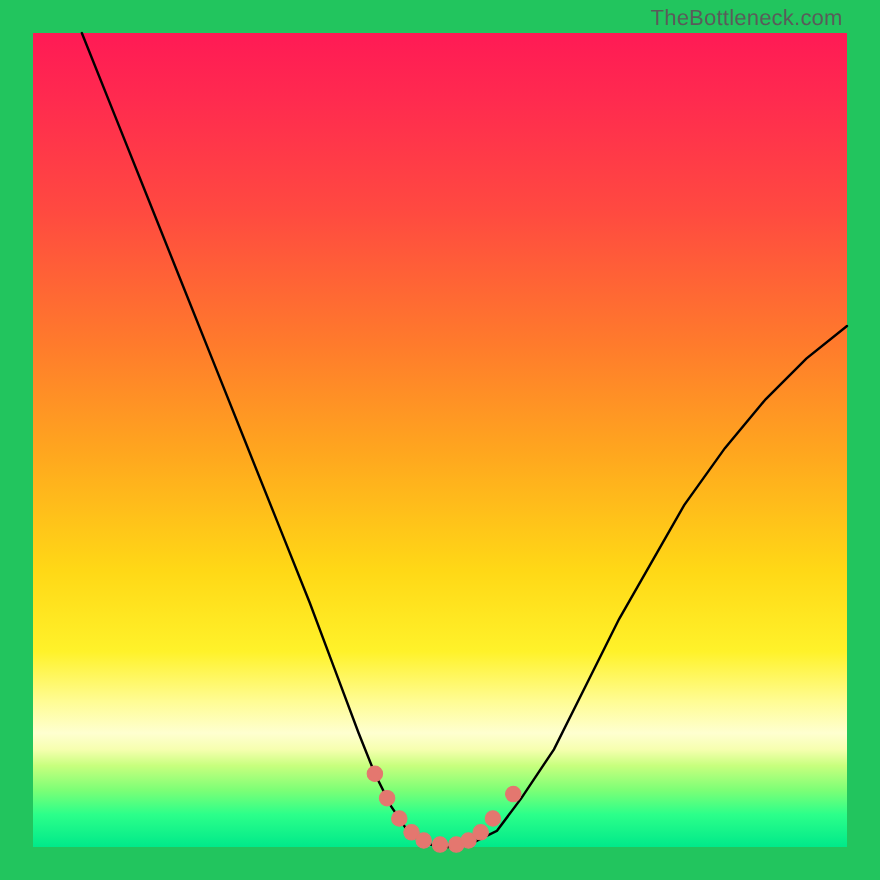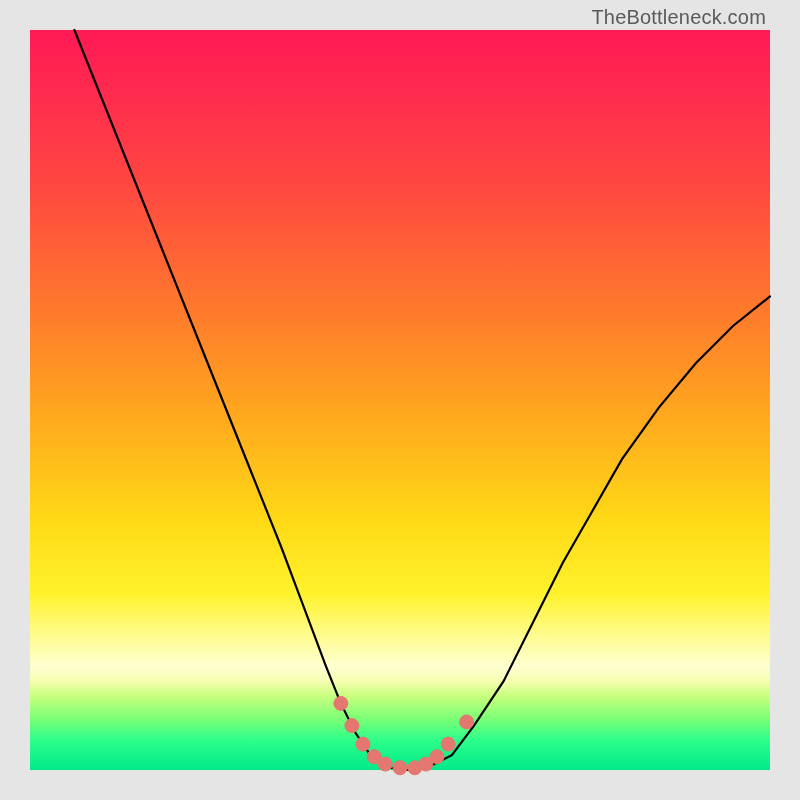--- a/index.html
+++ b/index.html
@@ -15,7 +15,7 @@
     position: relative;
     width: 800px;
     height: 800px;
-    background: #e5e5e5;
+    background: #22c55e;
   }
   .plot {
     position: absolute;

